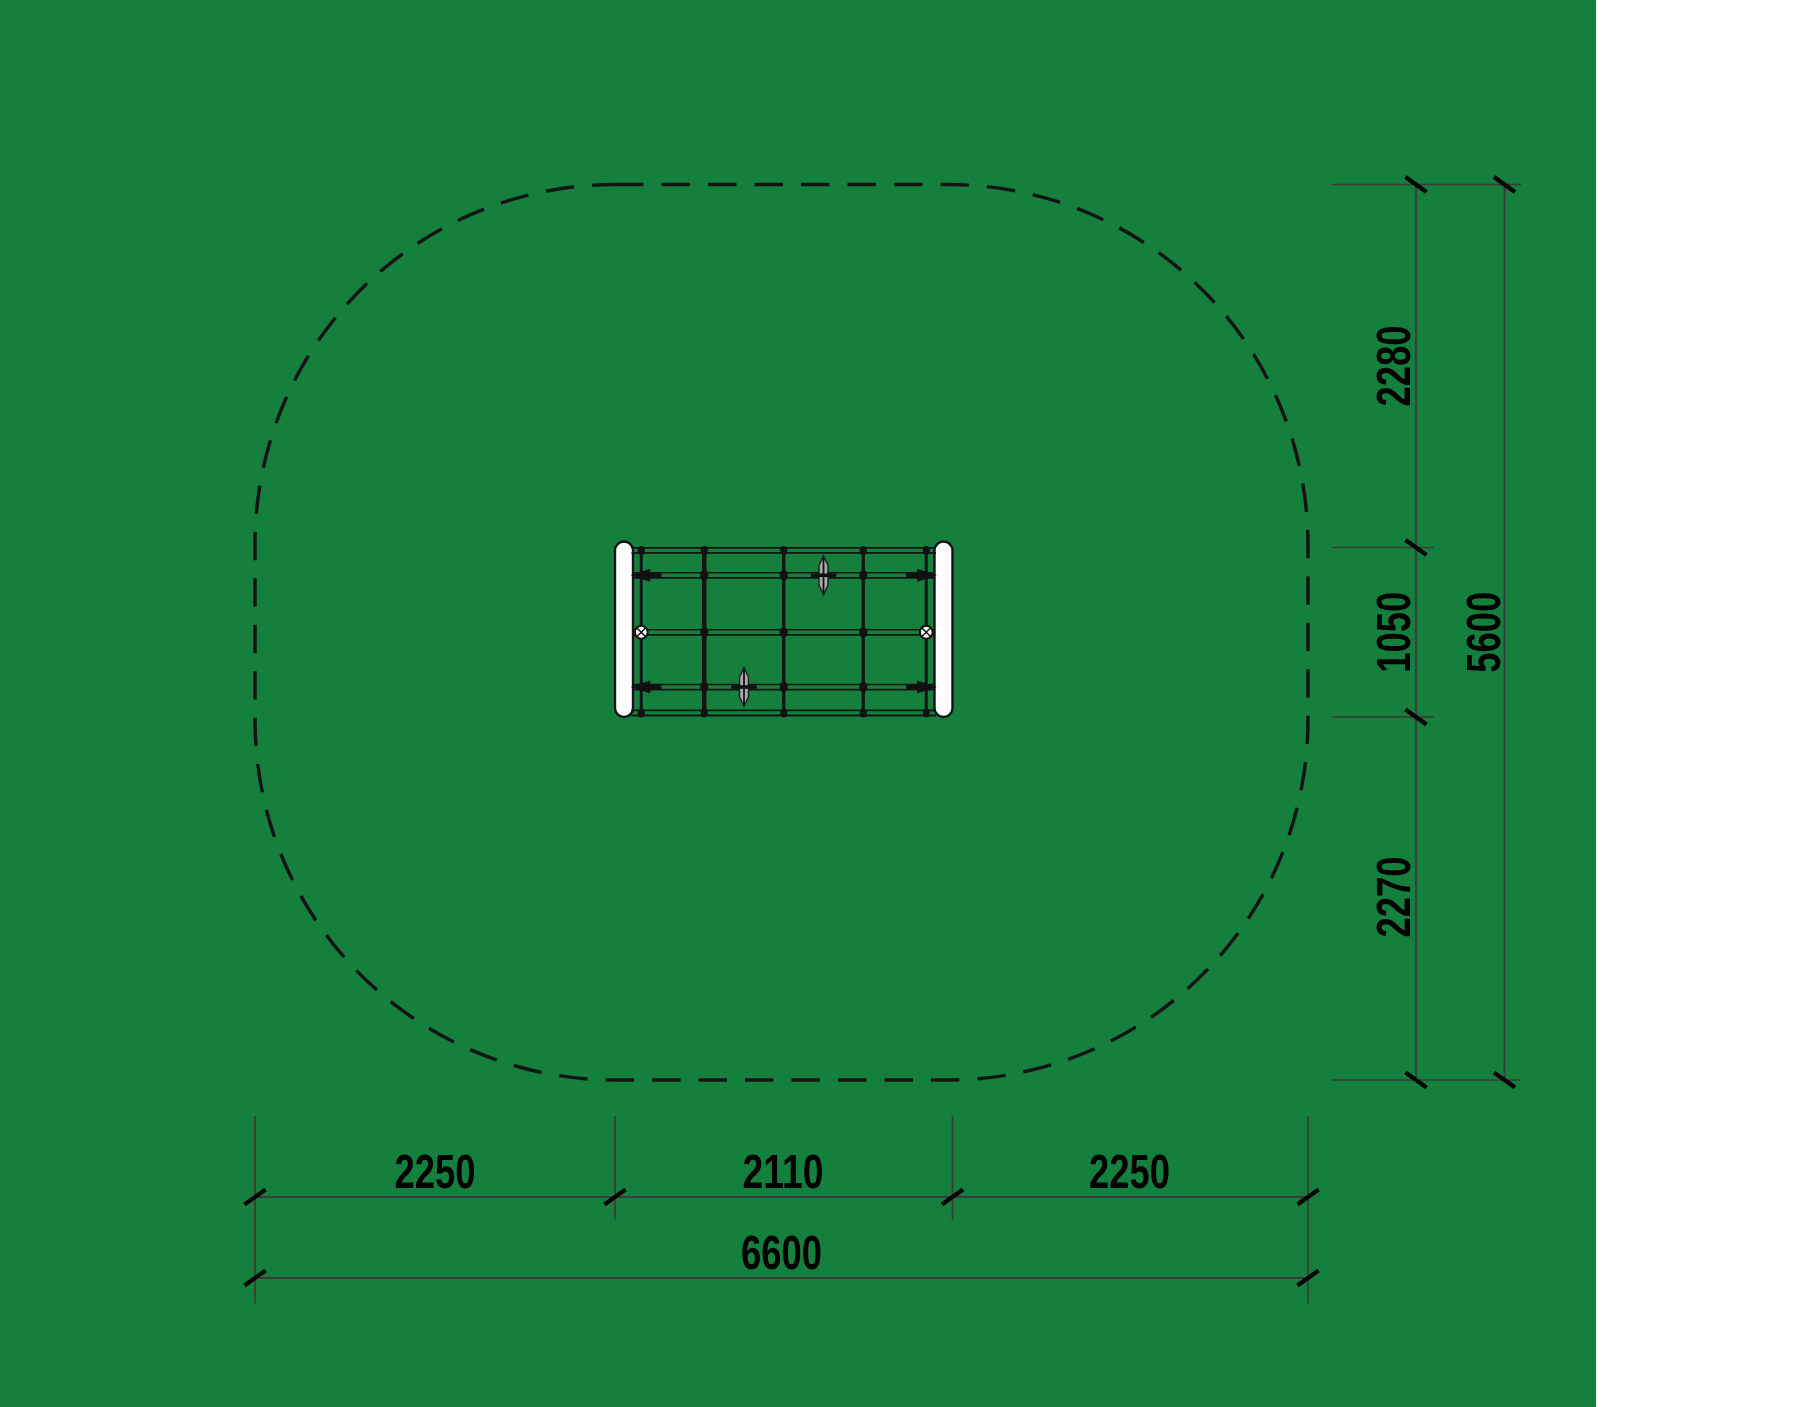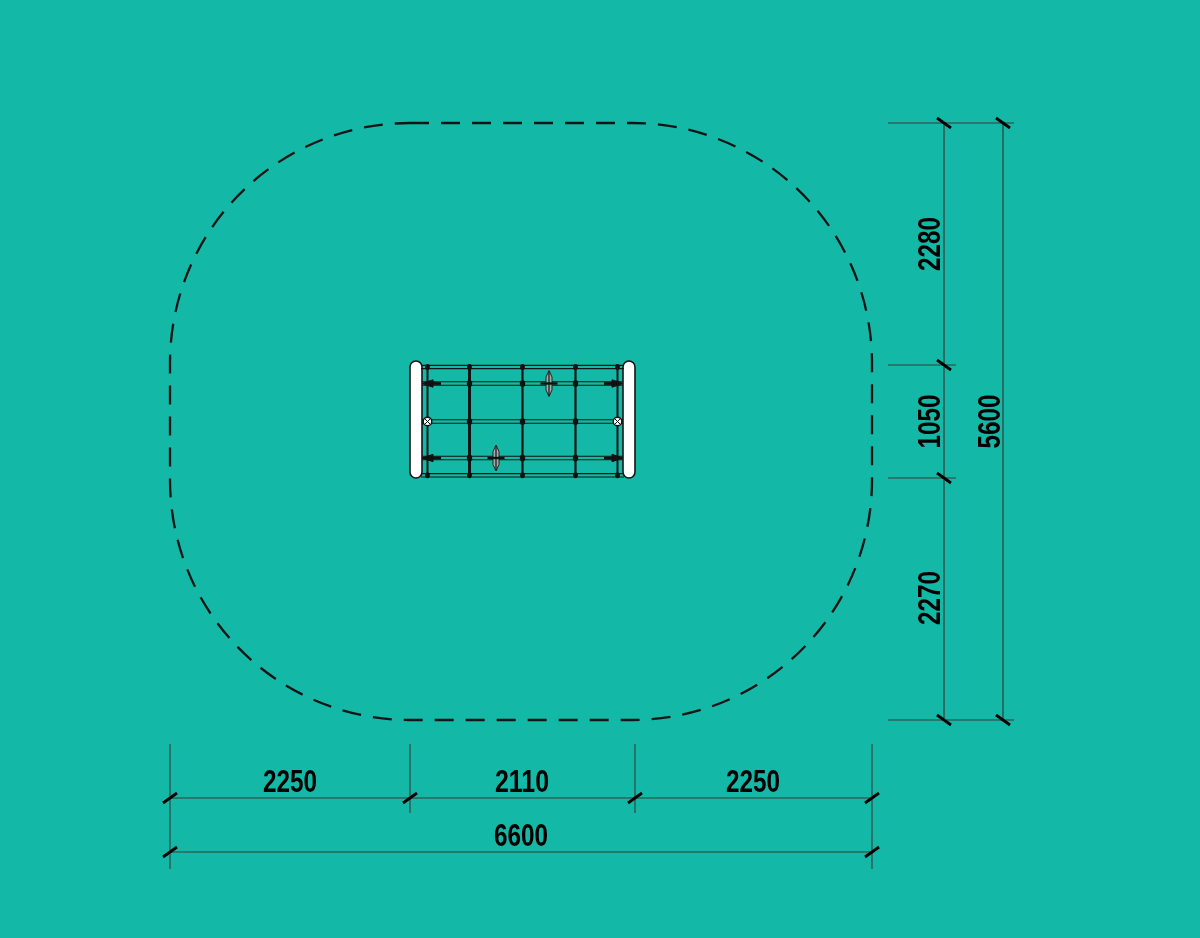--- a/index.html
+++ b/index.html
@@ -11,8 +11,8 @@
   }
   .sheet {
     position: relative;
-    width: 1200px; height: 938px;
-    background: #14b8a6;
+    width: 1064px; height: 938px;
+    background: #15803d;
   }
   svg text {
     font-family: "Liberation Sans", sans-serif;

